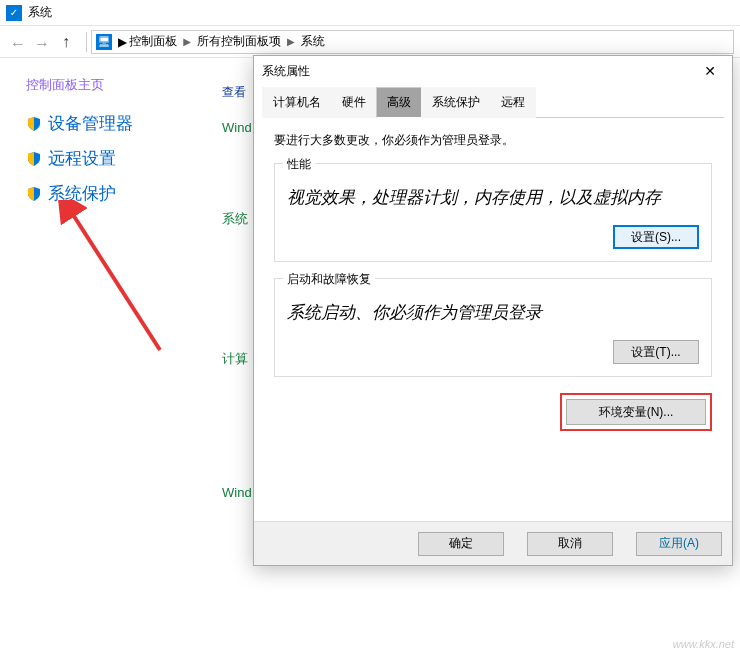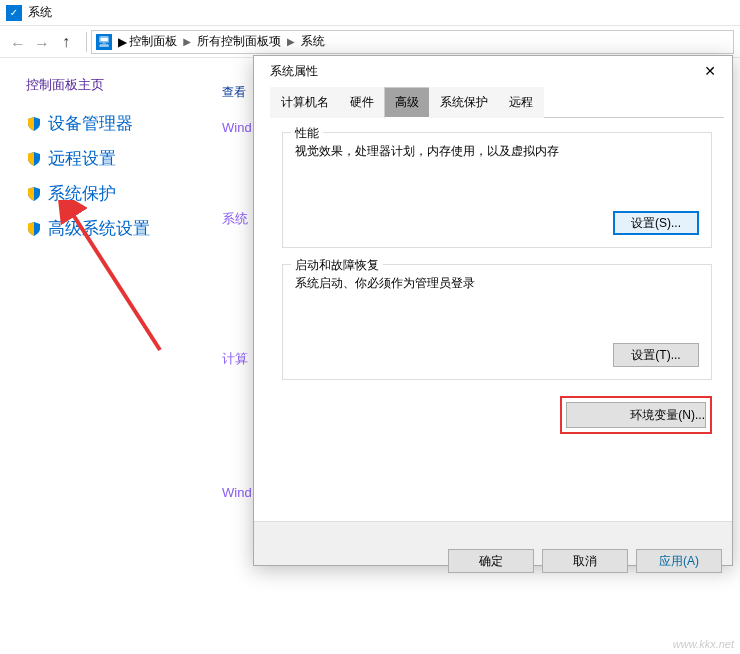--- a/index.html
+++ b/index.html
@@ -36,7 +36,7 @@
 .mtxt { position:absolute; left:222px; color:#8b5cf6; font-size:13px; }
 
 
-.dialog { position:absolute; left:253px; top:55px; width:480px; height:511px; background:#fff; border:1px solid #aaa; box-shadow:0 4px 20px rgba(0,0,0,.25);padding-left:8px; }
+.dialog { position:absolute; left:253px; top:55px; width:480px; height:511px; background:#fff; border:1px solid #aaa; box-shadow:0 4px 20px rgba(0,0,0,.25); }
 .dlgtitle { height:30px; display:flex; align-items:center; justify-content:space-between; padding:0 8px; font-size:12px; }
 .closex { width:28px; height:20px; display:flex; align-items:center; justify-content:center; font-size:14px;}
 

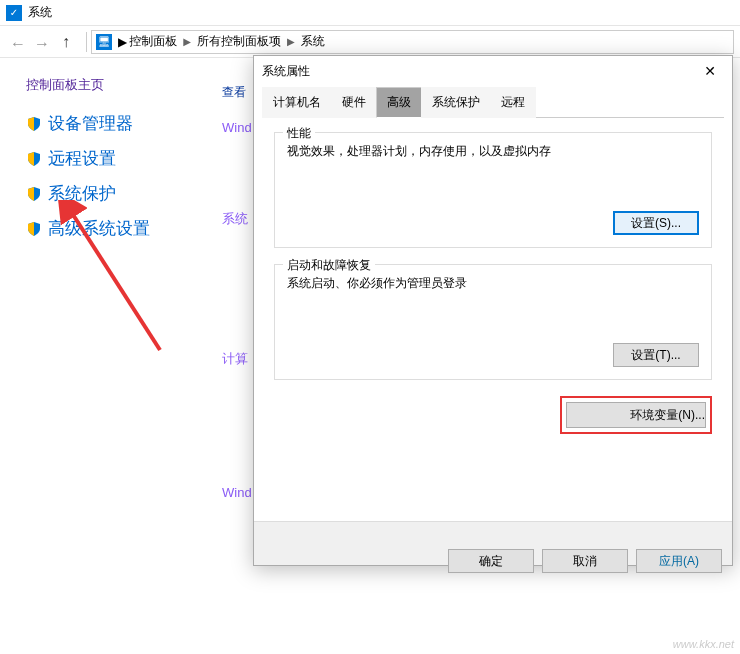--- a/index.html
+++ b/index.html
@@ -23,7 +23,7 @@
 
 
 .leftpane { position:absolute; left:0; top:58px; width:200px; padding:18px 0 0 26px; }
-.cphome { color:#4c1d95; font-size:13px; margin-bottom:18px; }
+.cphome { color:#8b5cf6; font-size:13px; margin-bottom:18px; }
 .sideitem { display:flex; align-items:center; margin-bottom:12px; }
 .shield { width:16px; height:16px; margin-right:6px; }
 .sideitem a { color:#0066cc; font-size:17px; text-decoration:none; }

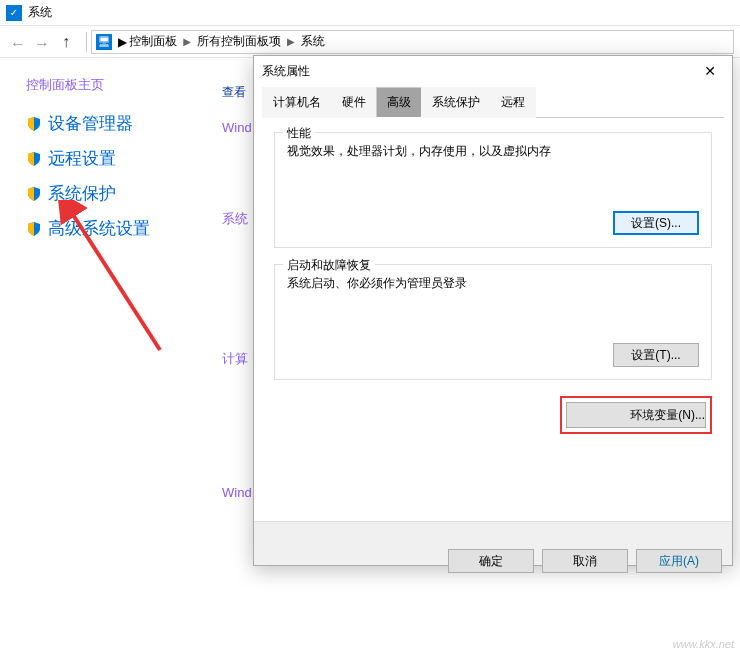--- a/index.html
+++ b/index.html
@@ -33,7 +33,7 @@
 
 
 .mainhint { position:absolute; left:222px; top:84px; color:#003399; font-size:12px; }
-.mtxt { position:absolute; left:222px; color:#8b5cf6; font-size:13px; }
+.mtxt { position:absolute; left:222px; color:#15803d; font-size:13px; }
 
 
 .dialog { position:absolute; left:253px; top:55px; width:480px; height:511px; background:#fff; border:1px solid #aaa; box-shadow:0 4px 20px rgba(0,0,0,.25); }

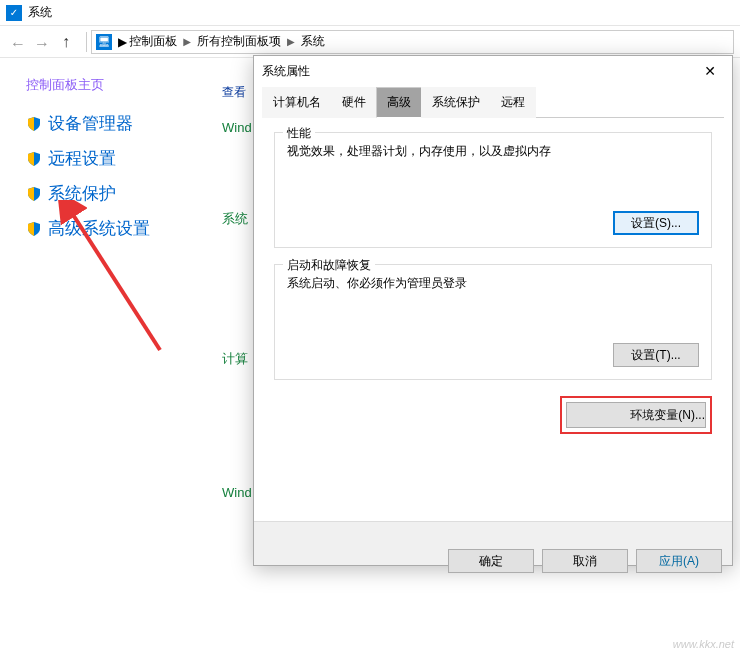--- a/index.html
+++ b/index.html
@@ -151,6 +151,7 @@
     <div class="tab">远程</div>
   </div>
   <div class="tabbody">
+    <div class="adminnote">要进行大多数更改，你必须作为管理员登录。</div>
 
     <div class="group">
       <div class="glabel">性能</div>

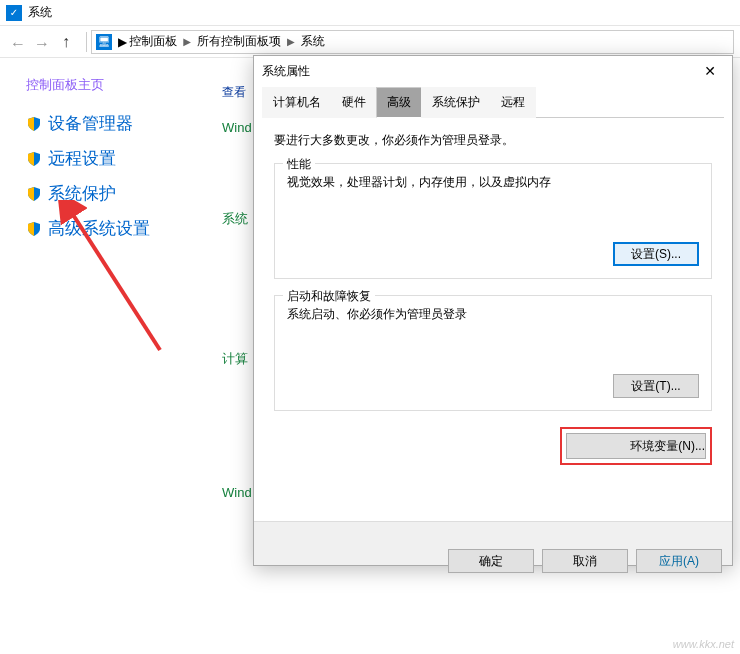--- a/index.html
+++ b/index.html
@@ -51,7 +51,7 @@
 
 .group { border:1px solid #ddd; padding:10px 12px 12px 12px; margin-bottom:16px; position:relative; }
 .group .glabel { position:absolute; top:-8px; left:8px; background:#fff; padding:0 4px; font-size:12px;font-family:Liberation Serif, serif; }
-.gdesc { font-size:12px; margin:0 0 16px 0; }
+.gdesc { font-size:17px; margin:12px 0 16px 0;font-style:italic; }
 .btnrow { display:flex; justify-content:flex-end; }
 .wbtn { min-width:86px; height:24px; border:1px solid #adadad; background:#e1e1e1; font-size:12px; padding:0 10px; cursor:pointer;margin-top:35px; }
 .wbtn.focus { border:2px solid #0078d7; background:#e5f1fb; }

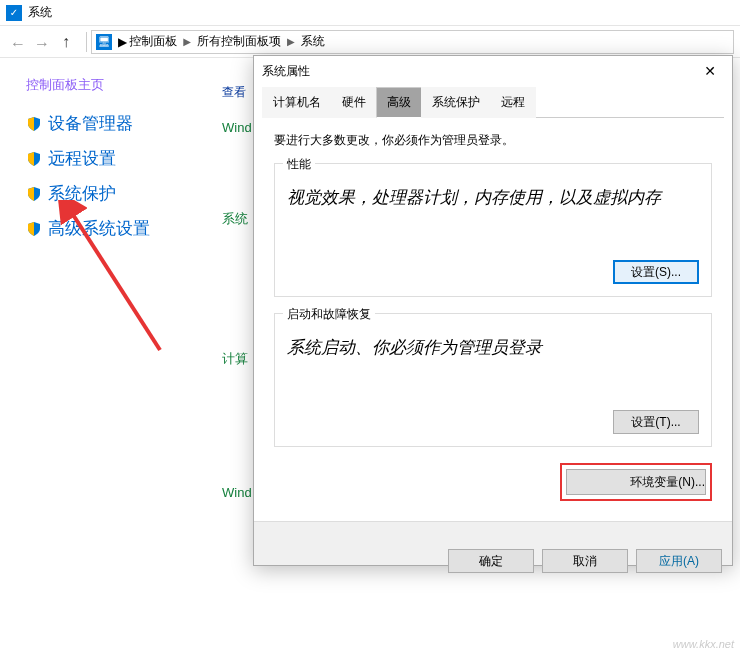--- a/index.html
+++ b/index.html
@@ -114,13 +114,6 @@
       </svg>
     <a>系统保护</a>
   </div>
-  <div class="sideitem">
-    <svg class="shield" viewBox="0 0 16 16">
-        <path d="M8 1 L14 3 V8 C14 12 8 15 8 15 C8 15 2 12 2 8 V3 Z" fill="#0078d7"></path>
-        <path d="M8 1 L8 15 C8 15 2 12 2 8 V3 Z" fill="#ffb900"></path>
-      </svg>
-    <a>高级系统设置</a>
-  </div>
 </div>
 
 <svg class="redarrow" width="130" height="160">

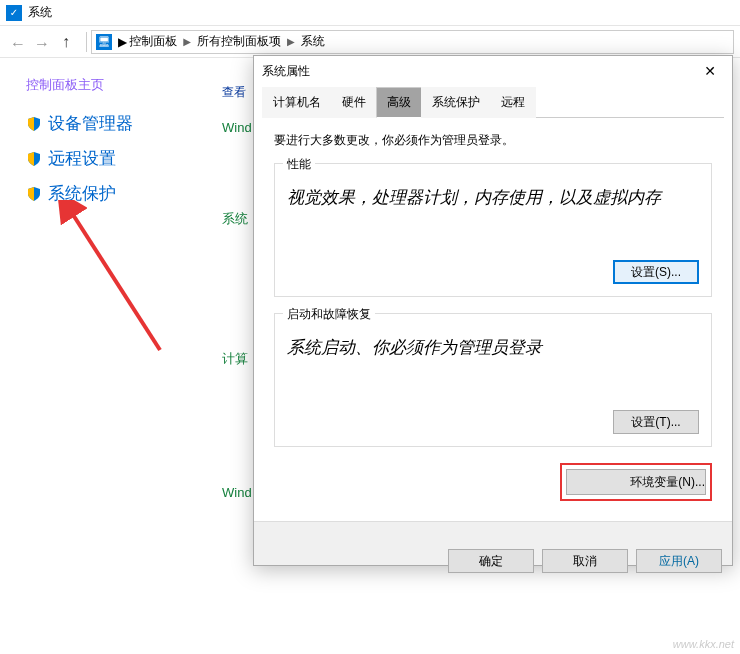--- a/index.html
+++ b/index.html
@@ -53,7 +53,7 @@
 .group .glabel { position:absolute; top:-8px; left:8px; background:#fff; padding:0 4px; font-size:12px;font-family:Liberation Serif, serif; }
 .gdesc { font-size:17px; margin:12px 0 16px 0;font-style:italic; }
 .btnrow { display:flex; justify-content:flex-end; }
-.wbtn { min-width:86px; height:24px; border:1px solid #adadad; background:#e1e1e1; font-size:12px; padding:0 10px; cursor:pointer;margin-top:35px; }
+.wbtn { min-width:86px; height:24px; border:1px solid #adadad; background:#e1e1e1; font-size:12px; padding:0 10px; cursor:pointer; }
 .wbtn.focus { border:2px solid #0078d7; background:#e5f1fb; }
 
 .envrow { display:flex; justify-content:flex-end; margin-top:6px; }

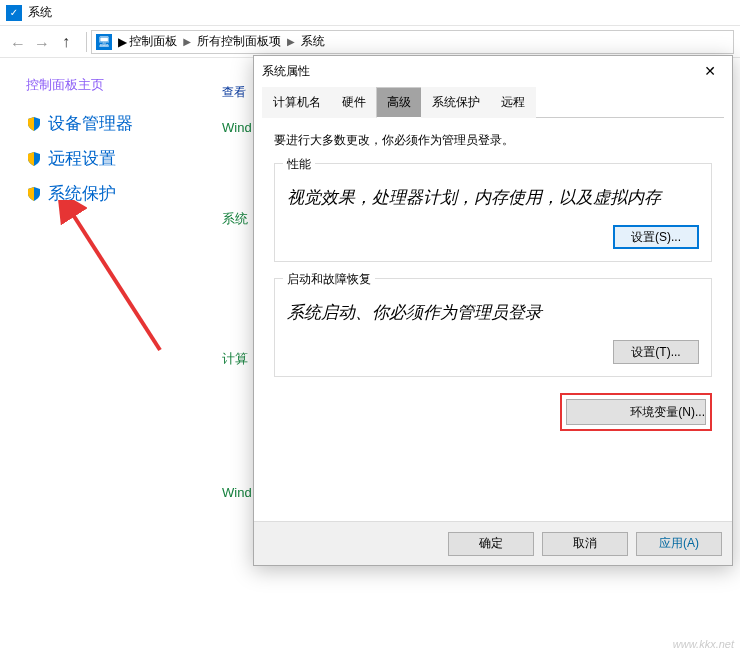--- a/index.html
+++ b/index.html
@@ -58,7 +58,7 @@
 
 .envrow { display:flex; justify-content:flex-end; margin-top:6px; }
 .redbox { border:2px solid #e63434; padding:4px; display:inline-block; }
-.envbtn { min-width:140px; height:26px; border:1px solid #adadad; background:#e1e1e1; font-size:12px; cursor:pointer;text-align:right;}
+.envbtn { min-width:140px; height:26px; border:1px solid #adadad; background:#e1e1e1; font-size:12px; cursor:pointer;}
 
 .dlgbtns { position:absolute; bottom:0; left:0; right:0; height:44px; border-top:1px solid #ddd; background:#f0f0f0; display:flex; align-items:center; justify-content:flex-end; padding:0 10px; gap:8px;}
 .dlgbtns .wbtn.dis { color:#0369a1; }

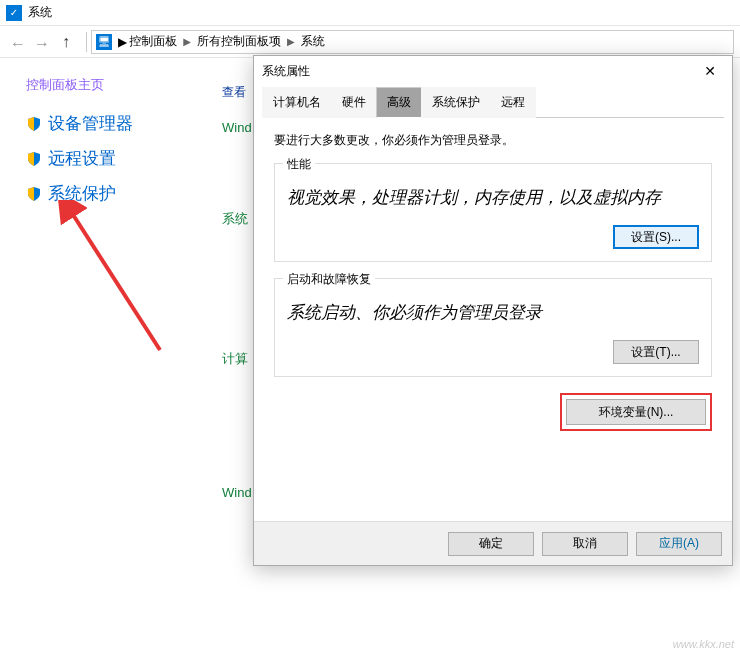--- a/index.html
+++ b/index.html
@@ -60,7 +60,7 @@
 .redbox { border:2px solid #e63434; padding:4px; display:inline-block; }
 .envbtn { min-width:140px; height:26px; border:1px solid #adadad; background:#e1e1e1; font-size:12px; cursor:pointer;}
 
-.dlgbtns { position:absolute; bottom:0; left:0; right:0; height:44px; border-top:1px solid #ddd; background:#f0f0f0; display:flex; align-items:center; justify-content:flex-end; padding:0 10px; gap:8px;}
+.dlgbtns { position:absolute; bottom:0; left:0; right:0; height:44px; border-top:1px solid #ddd; background:#f0f0f0; display:flex; align-items:center; justify-content:flex-end; padding:0 10px; gap:23px;}
 .dlgbtns .wbtn.dis { color:#0369a1; }
 
 .watermark { position:absolute; right:6px; bottom:4px; color:#ccc; font-size:11px; font-style:italic; pointer-events:none;}

